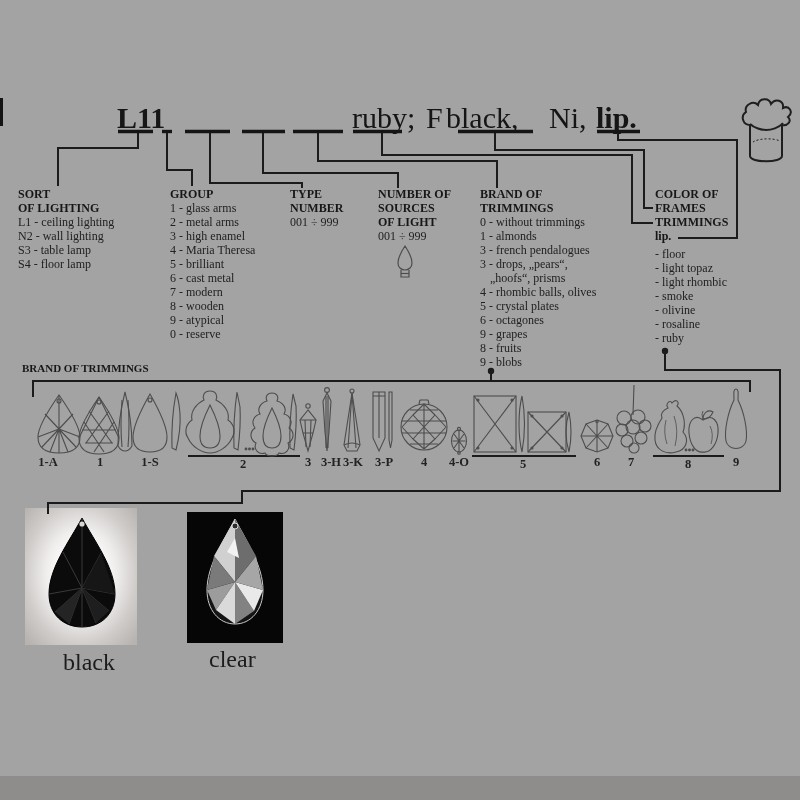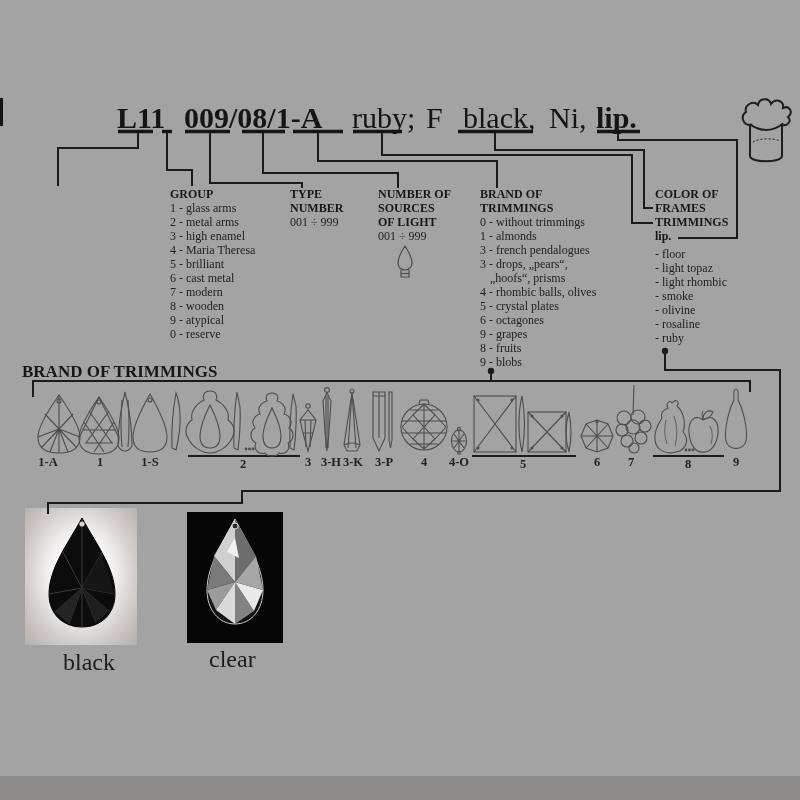--- a/index.html
+++ b/index.html
@@ -26,7 +26,6 @@
 <div id="canvas">
 
   <span class="title-seg tb" style="left:117px">L11</span>
-  <span class="title-seg tb" style="left:184px">009/08/1-A</span>
   <span class="title-seg" style="left:352px">ruby;</span>
   <span class="title-seg" style="left:426px">F</span>
   <span class="title-seg" style="left:463px">black,</span>

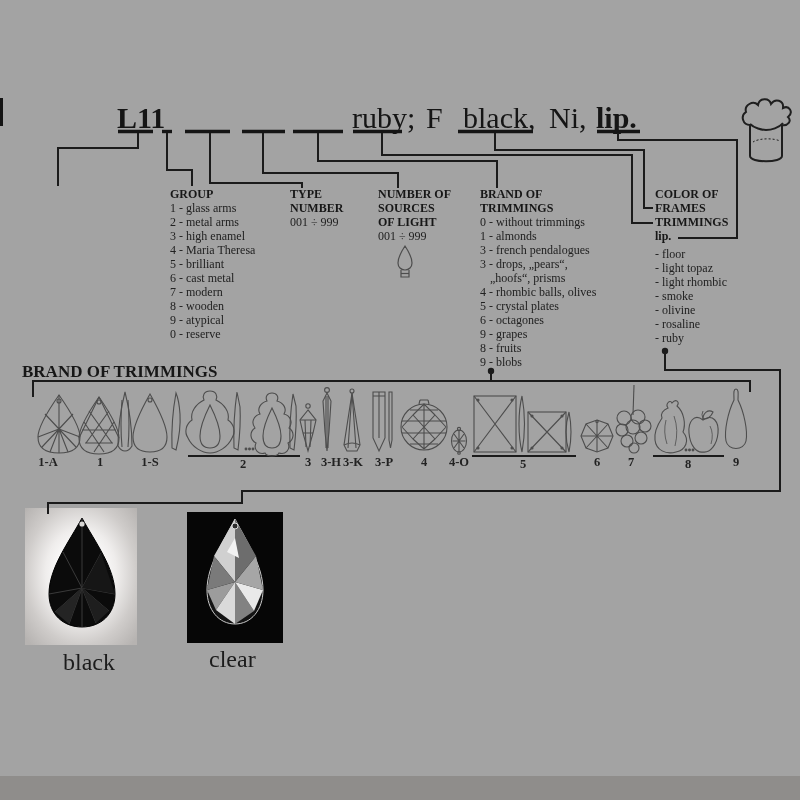--- a/index.html
+++ b/index.html
@@ -28,7 +28,7 @@
   <span class="title-seg tb" style="left:117px">L11</span>
   <span class="title-seg" style="left:352px">ruby;</span>
   <span class="title-seg" style="left:426px">F</span>
-  <span class="title-seg" style="left:463px">black,</span>
+  <span class="title-seg" style="left:446px">black,</span>
   <span class="title-seg" style="left:549px">Ni,</span>
   <span class="title-seg tb" style="left:596px">lip.</span>
 

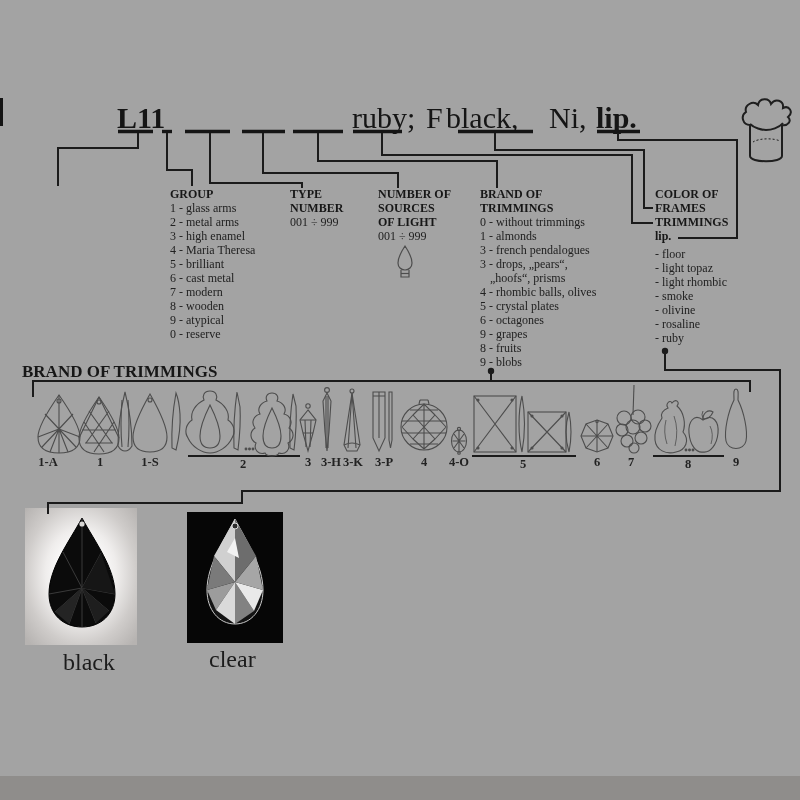--- a/index.html
+++ b/index.html
@@ -32,6 +32,14 @@
   <span class="title-seg" style="left:549px">Ni,</span>
   <span class="title-seg tb" style="left:596px">lip.</span>
 
+  <div class="sec" style="left:18px;top:187px">
+    <div class="h">SORT</div>
+    <div class="h">OF LIGHTING</div>
+    <div>L1 - ceiling lighting</div>
+    <div>N2 - wall lighting</div>
+    <div>S3 - table lamp</div>
+    <div>S4 - floor lamp</div>
+  </div>
 
   <div class="sec" style="left:170px;top:187px">
     <div class="h">GROUP</div>

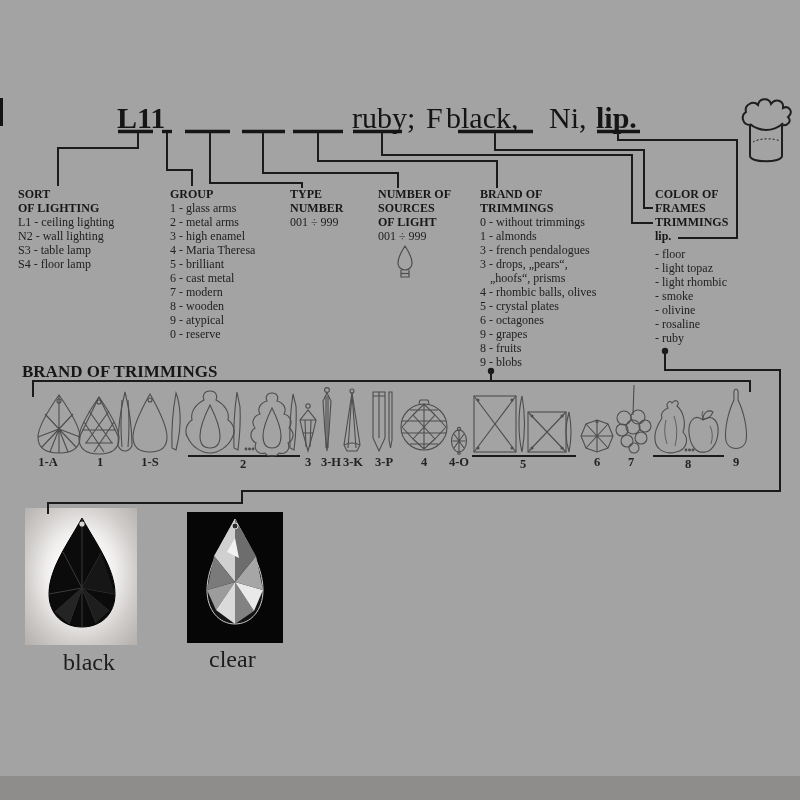--- a/index.html
+++ b/index.html
@@ -11,7 +11,7 @@
   .sec .h{font-weight:bold;color:#171717;}
   .sec .cont{padding-left:10px;}
   .sec .gap{margin-top:4px;}
-  .rowhead{position:absolute;font-size:17px;font-weight:bold;white-space:nowrap;color:#171717;}
+  .rowhead{position:absolute;font-size:11px;font-weight:bold;white-space:nowrap;color:#171717;}
   .cl{position:absolute;font-size:12.5px;font-weight:bold;transform:translateX(-50%);white-space:nowrap;color:#222;}
   .photo-label{position:absolute;font-size:24px;color:#1c1c1c;}
   #photo-black{position:absolute;left:25px;top:508px;width:112px;height:137px;

